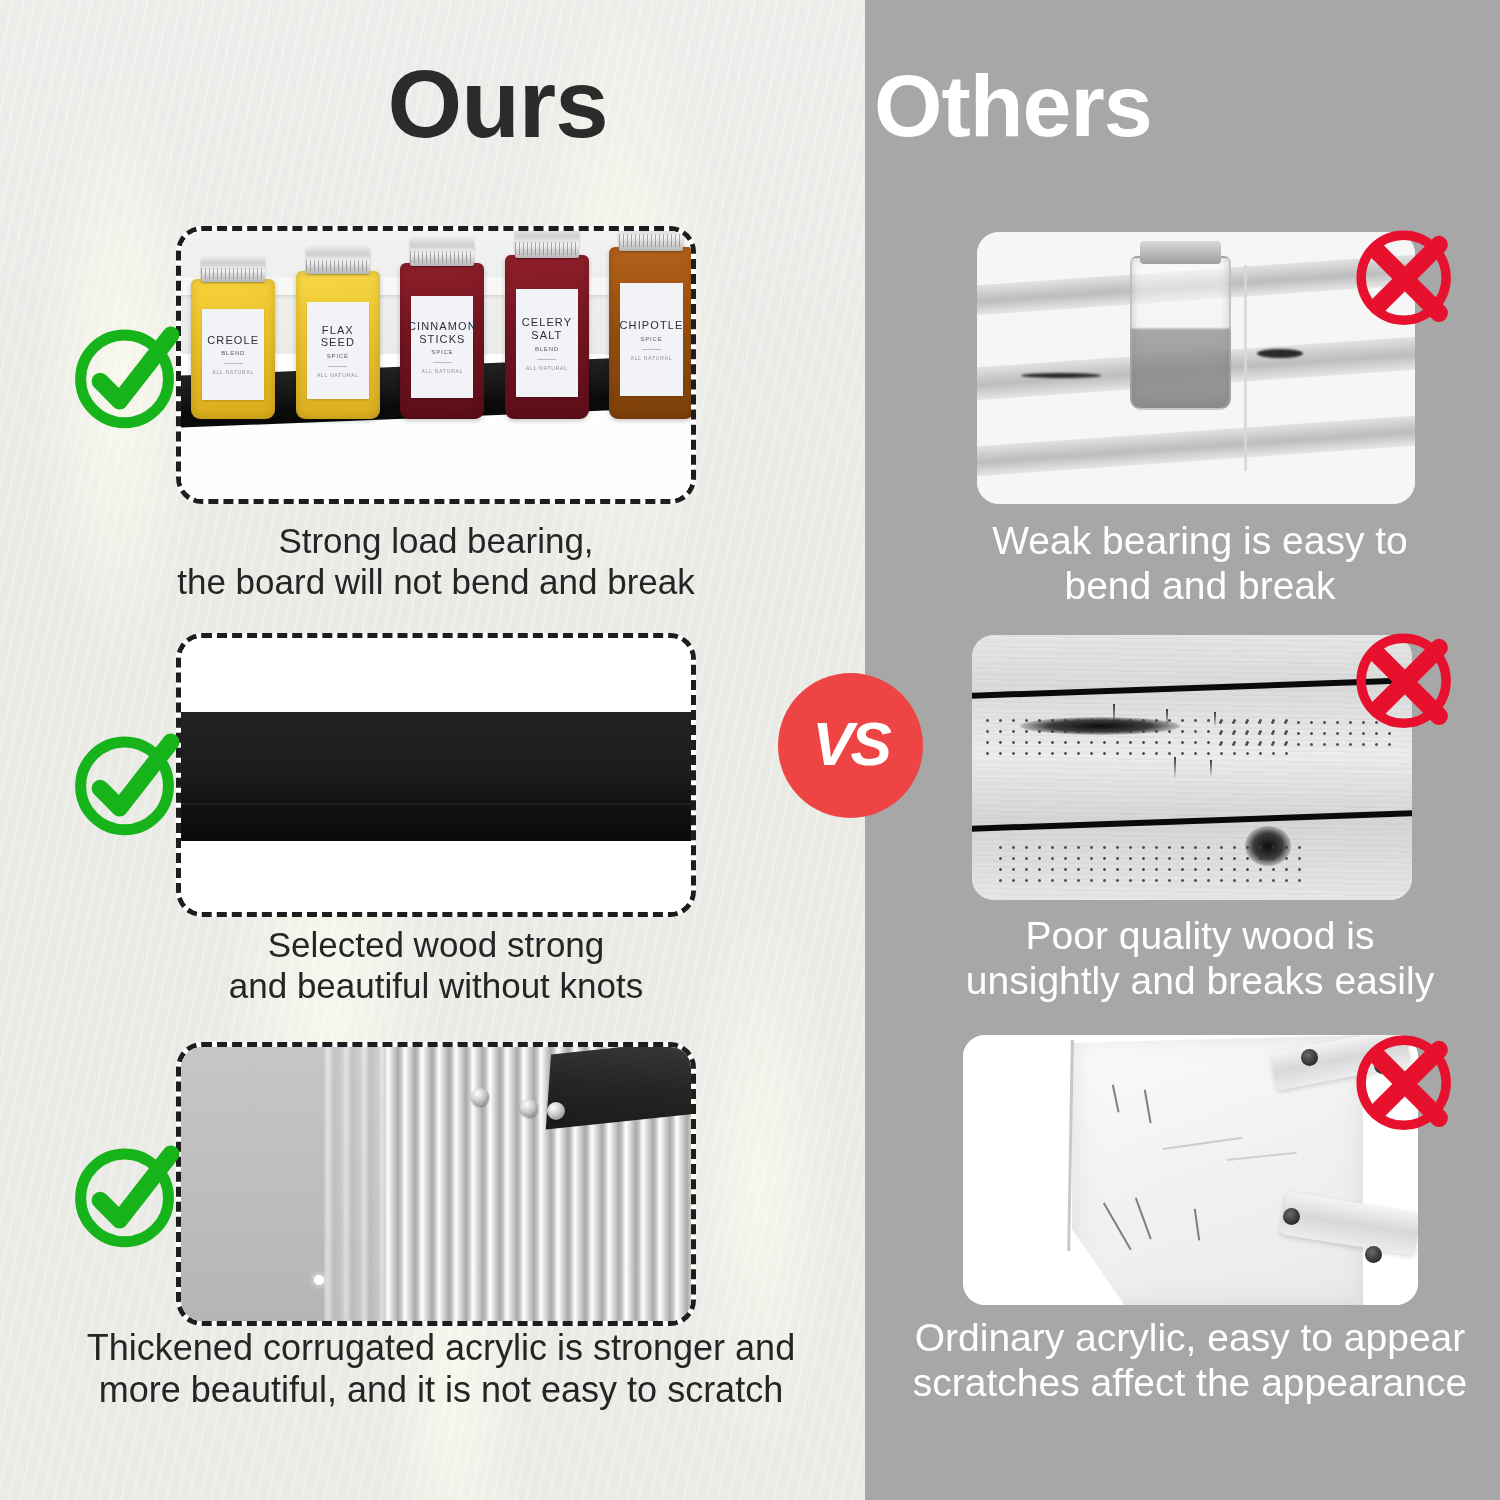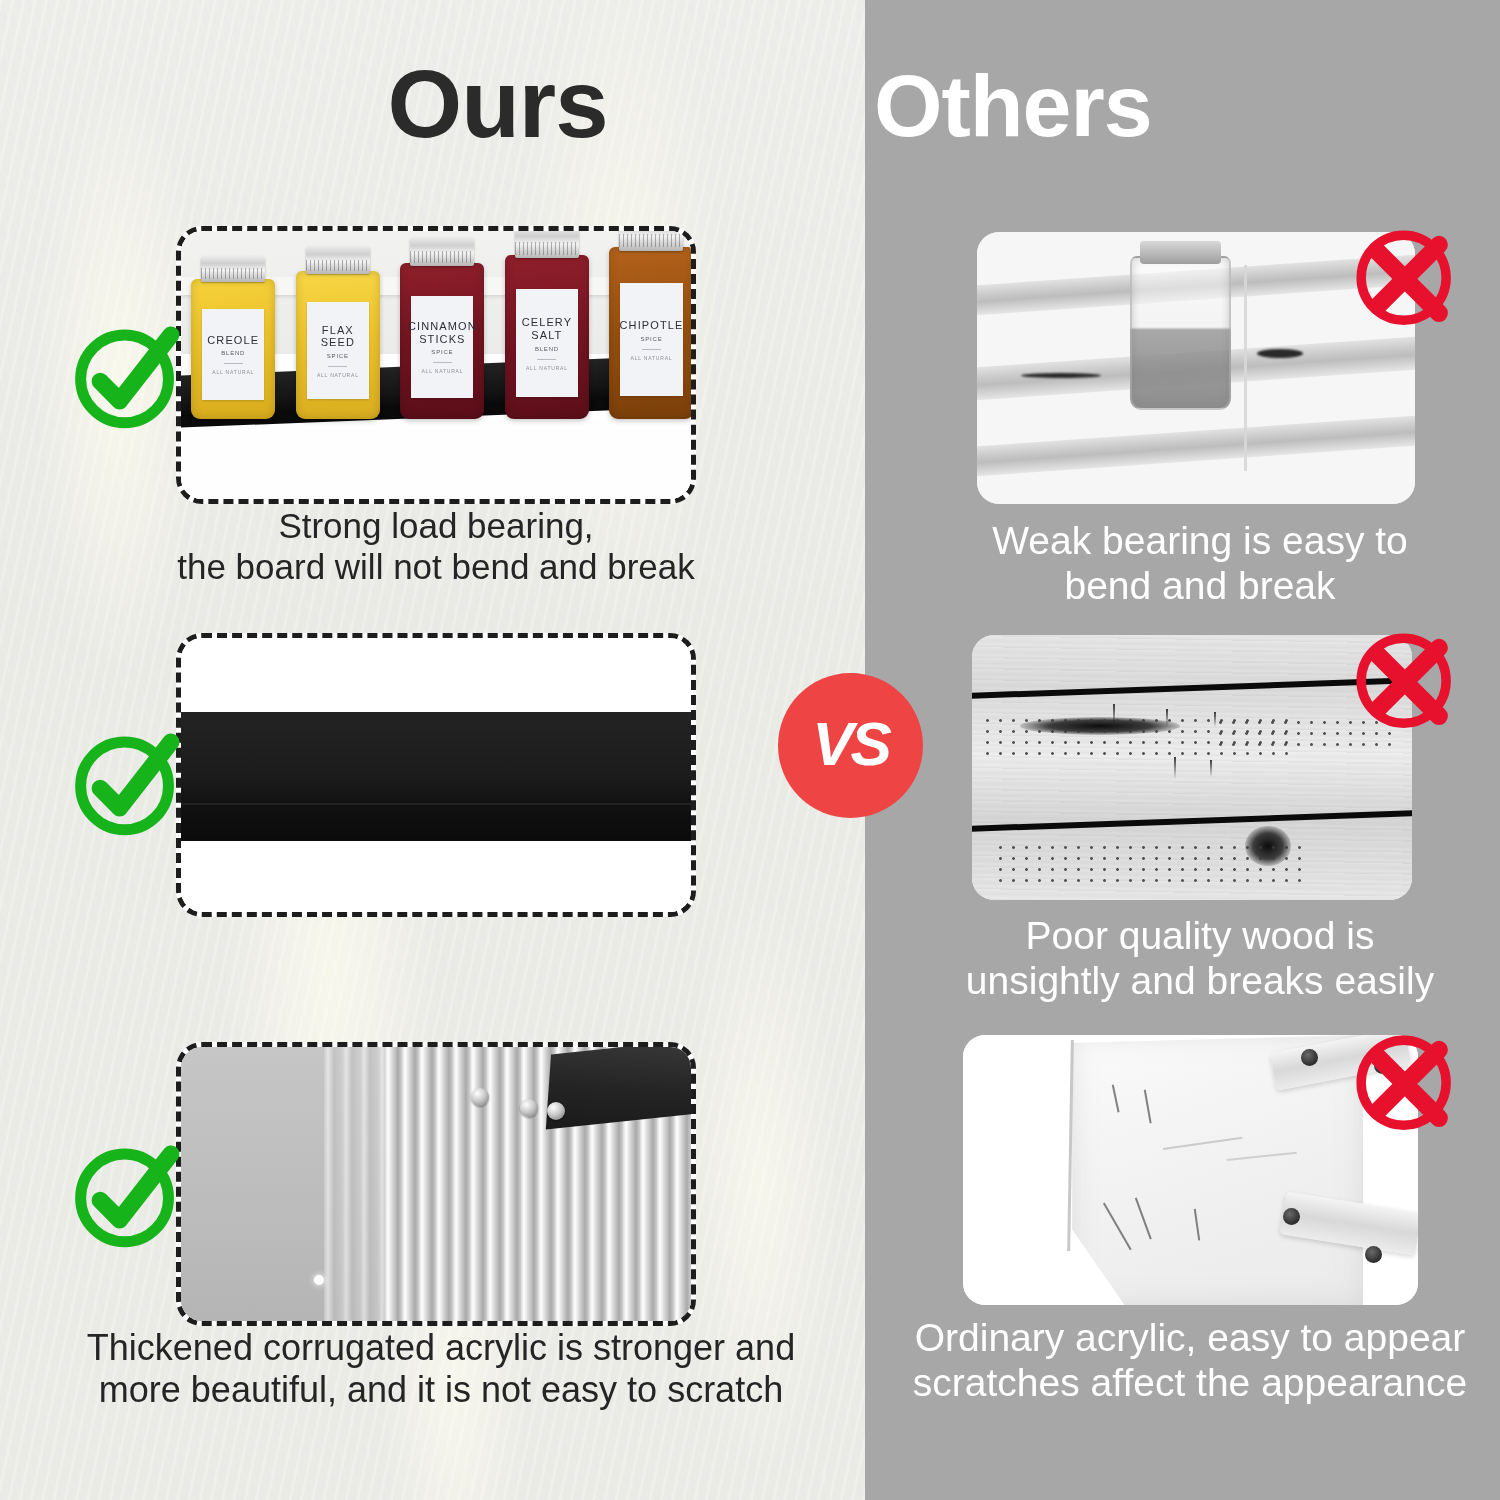--- a/index.html
+++ b/index.html
@@ -395,7 +395,7 @@
     </div>
   </div>
 
-  <div class="caption cap-ours" style="left:126px; top:506px; width:620px;">Strong load bearing,
+  <div class="caption cap-ours" style="left:126px; top:521px; width:620px;">Strong load bearing,
 the board will not bend and break</div>
 
   <div class="photo-others" style="left:977px; top:232px; width:438px; height:272px;">

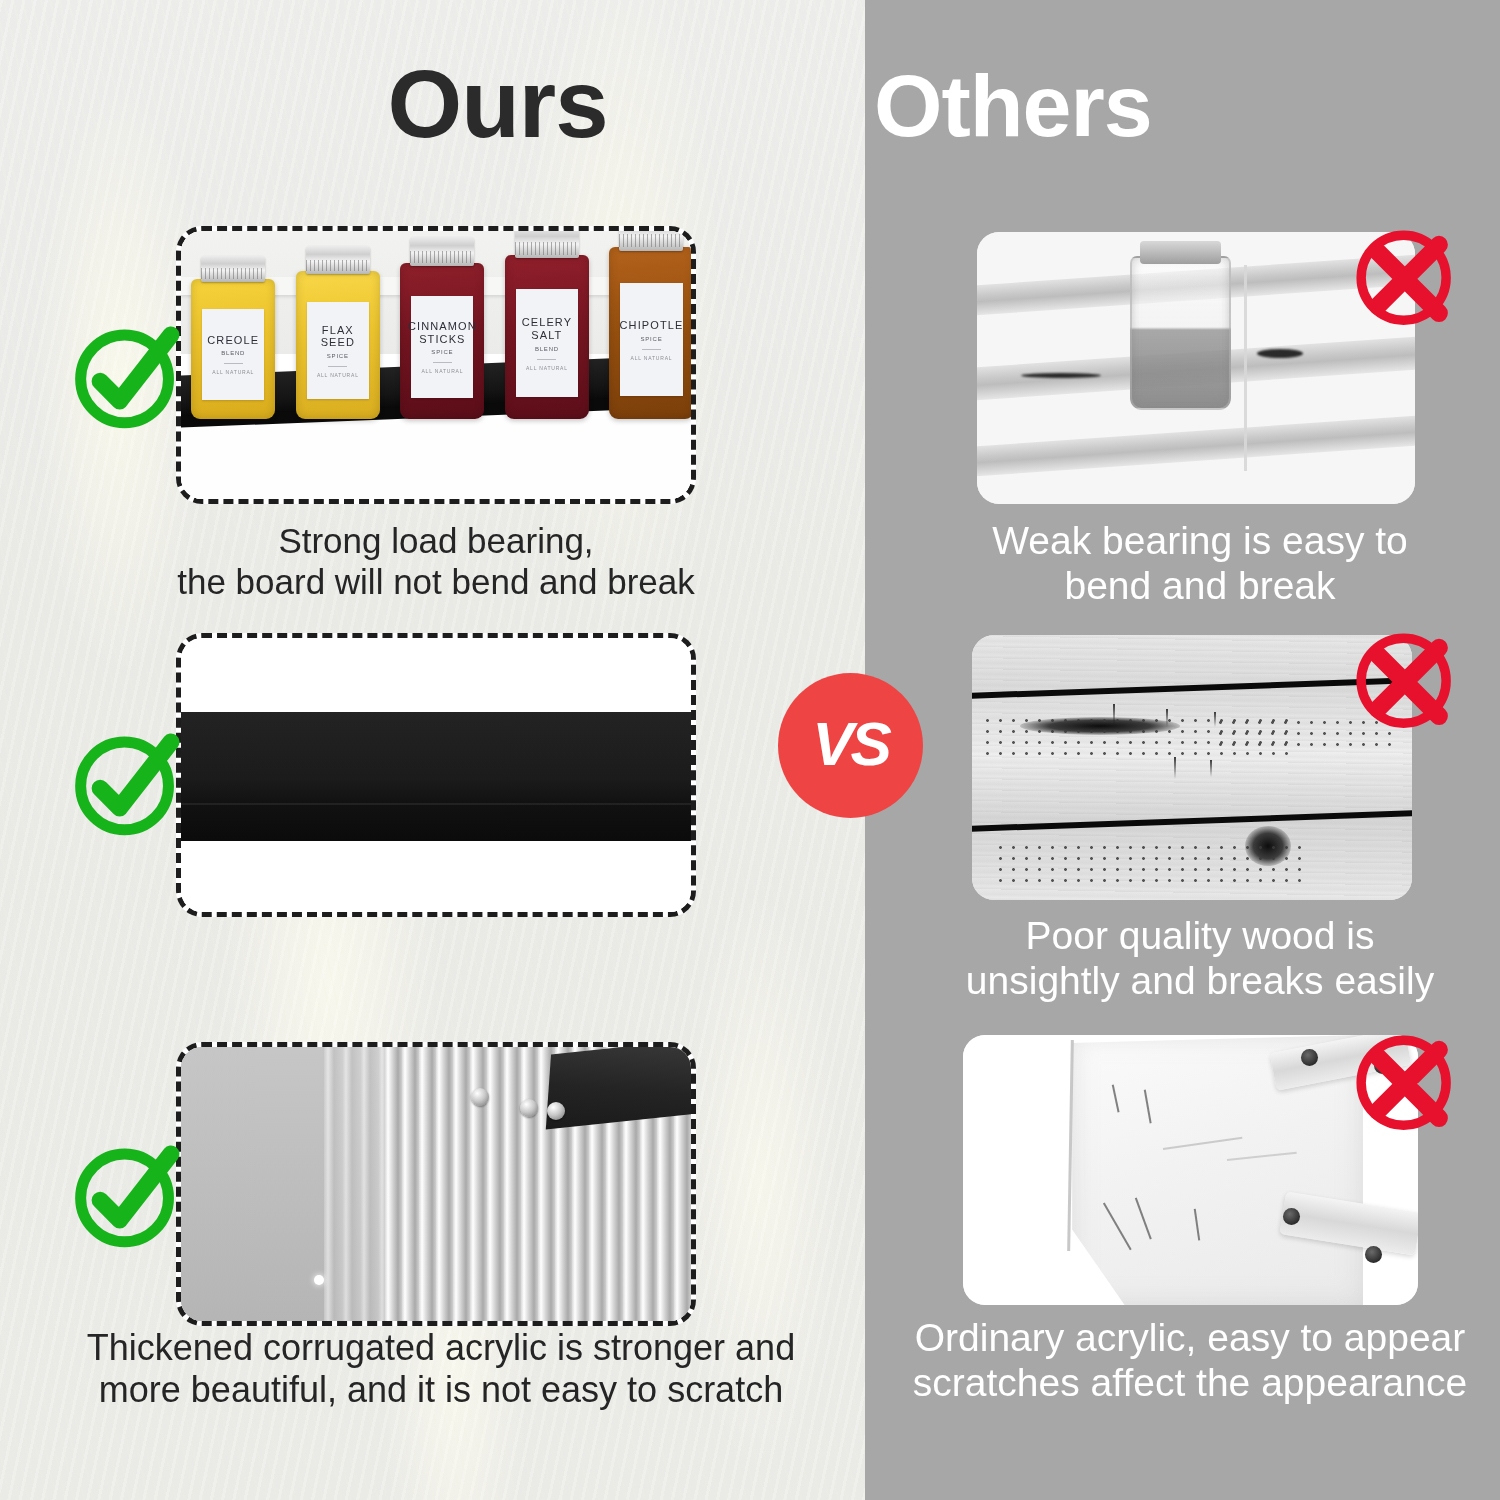--- a/index.html
+++ b/index.html
@@ -438,6 +438,8 @@
     </div>
   </div>
 
+  <div class="caption cap-ours" style="left:126px; top:925px; width:620px;">Selected wood strong
+and beautiful without knots</div>
 
   <div class="photo-others" style="left:972px; top:635px; width:440px; height:265px;">
     <div class="wood-scene">

